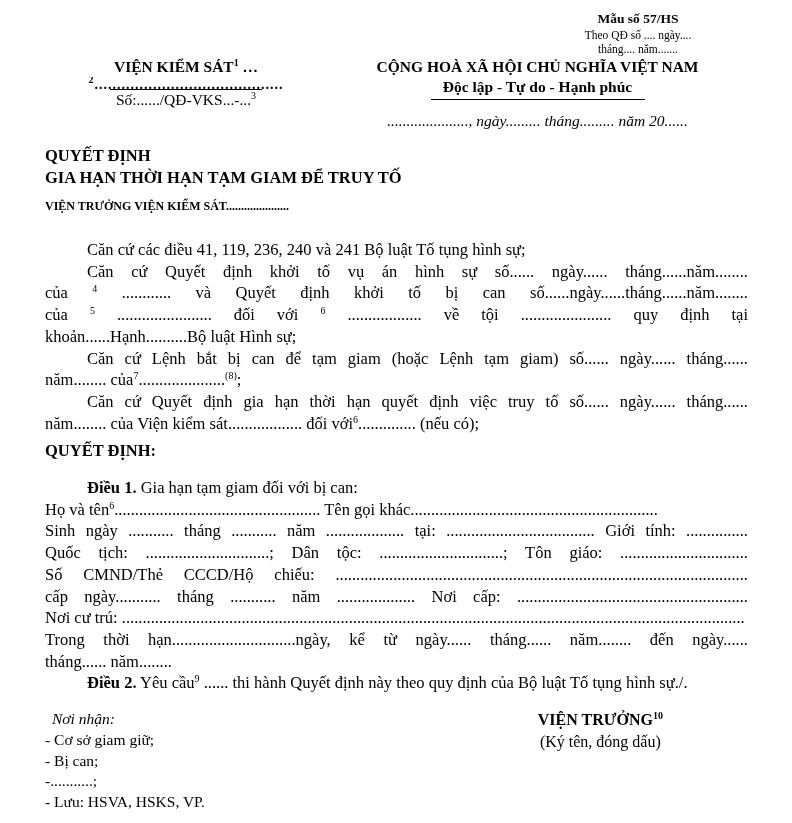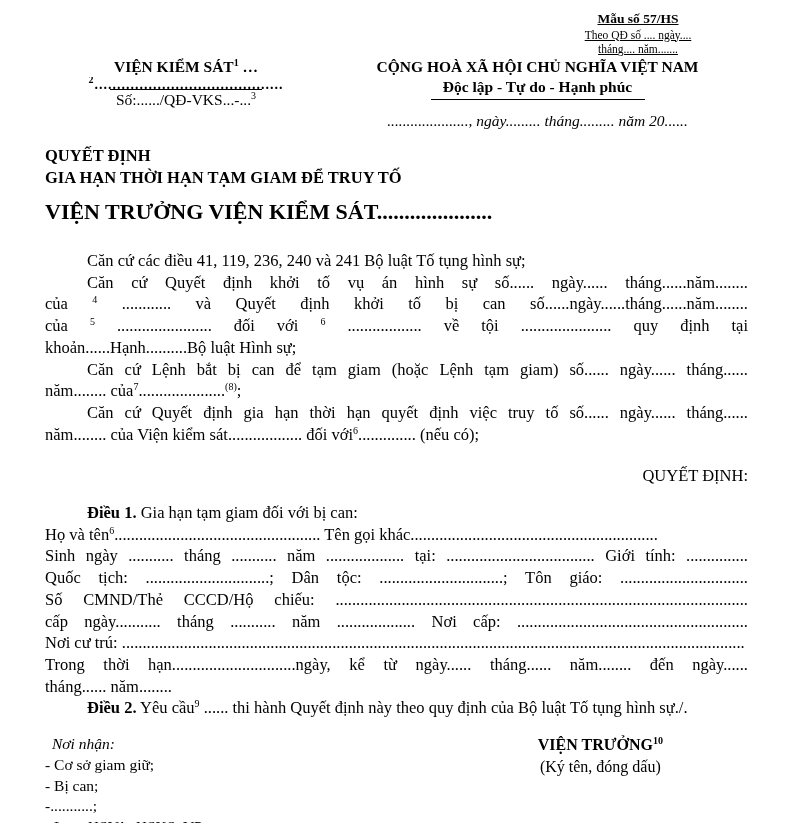--- a/index.html
+++ b/index.html
@@ -11,7 +11,7 @@
   }
   sup{font-size:10px;line-height:0;vertical-align:super;}
   
-  .form-tag{position:absolute;top:10px;left:549px;width:178px;text-align:center;line-height:1.3;text-decoration:underline;}
+  .form-tag{position:absolute;top:10px;left:549px;width:178px;text-align:center;line-height:1.3;}
   .form-tag .l1{font-weight:bold;font-size:13.5px;}
   .form-tag .l2,.form-tag .l3{font-size:11.5px;}
   

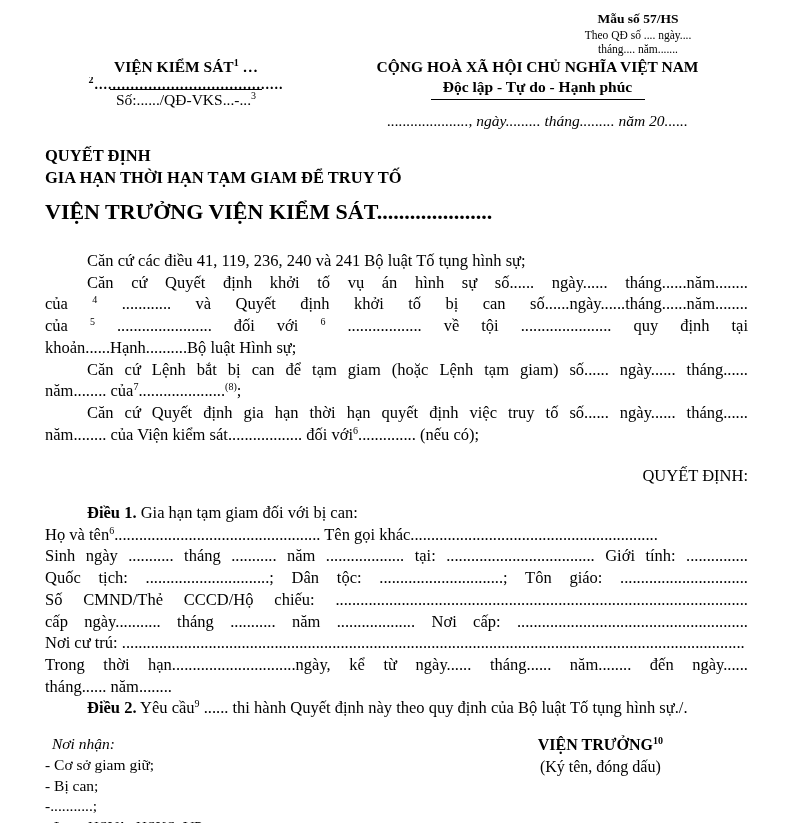--- a/index.html
+++ b/index.html
@@ -29,7 +29,7 @@
   
   .title-block{text-align:left;margin-top:15px;}
   .title-l1,.title-l2{font-weight:bold;font-size:16.5px;line-height:21.5px;}
-  .issuer{font-weight:bold;font-size:22px;margin-top:11px;}
+  .issuer{font-weight:bold;font-size:12px;margin-top:11px;}
   
   .doc-body{margin-top:25px;line-height:21.7px;}
   .ln{min-height:21.7px;}

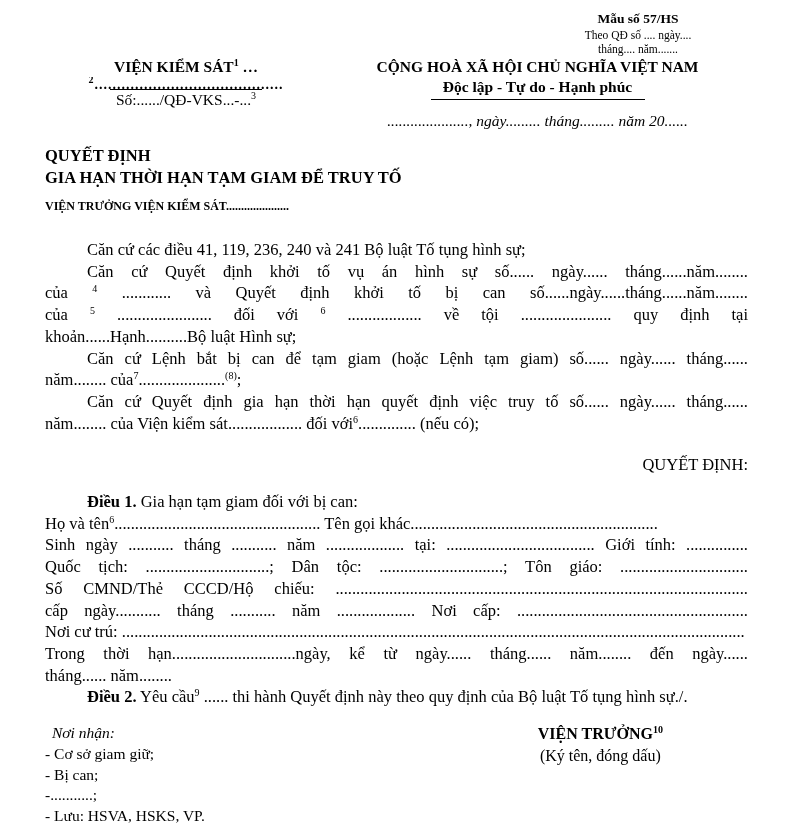--- a/index.html
+++ b/index.html
@@ -35,7 +35,7 @@
   .ln{min-height:21.7px;}
   .ind{text-indent:42px;}
   .stretch{text-align:justify;text-align-last:justify;}
-  .decision-heading{text-align:right;font-weight:normal;margin:20px 0 15px;}
+  .decision-heading{text-align:left;font-weight:bold;margin:6px 0 15px;}
   
   .footer{display:flex;margin-top:15px;}
   .f-left{width:58%;font-size:15.5px;line-height:20.8px;}

